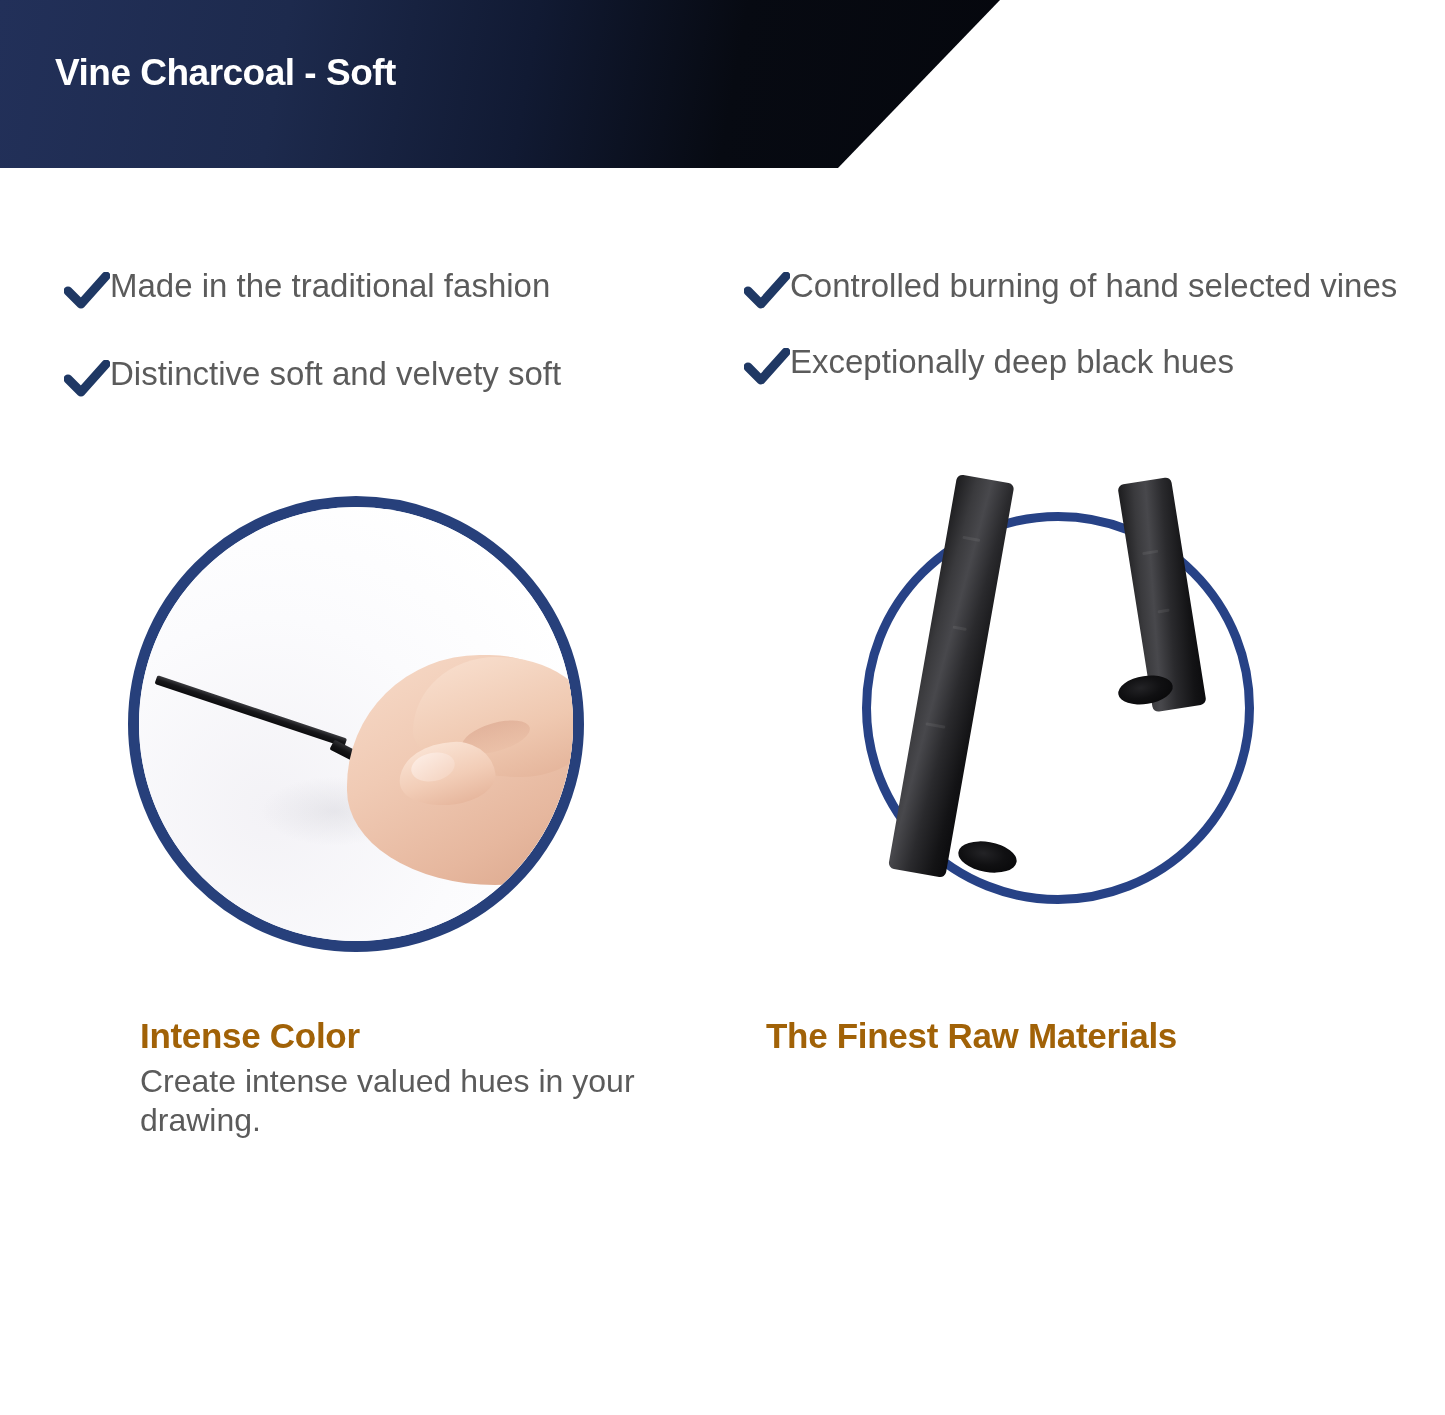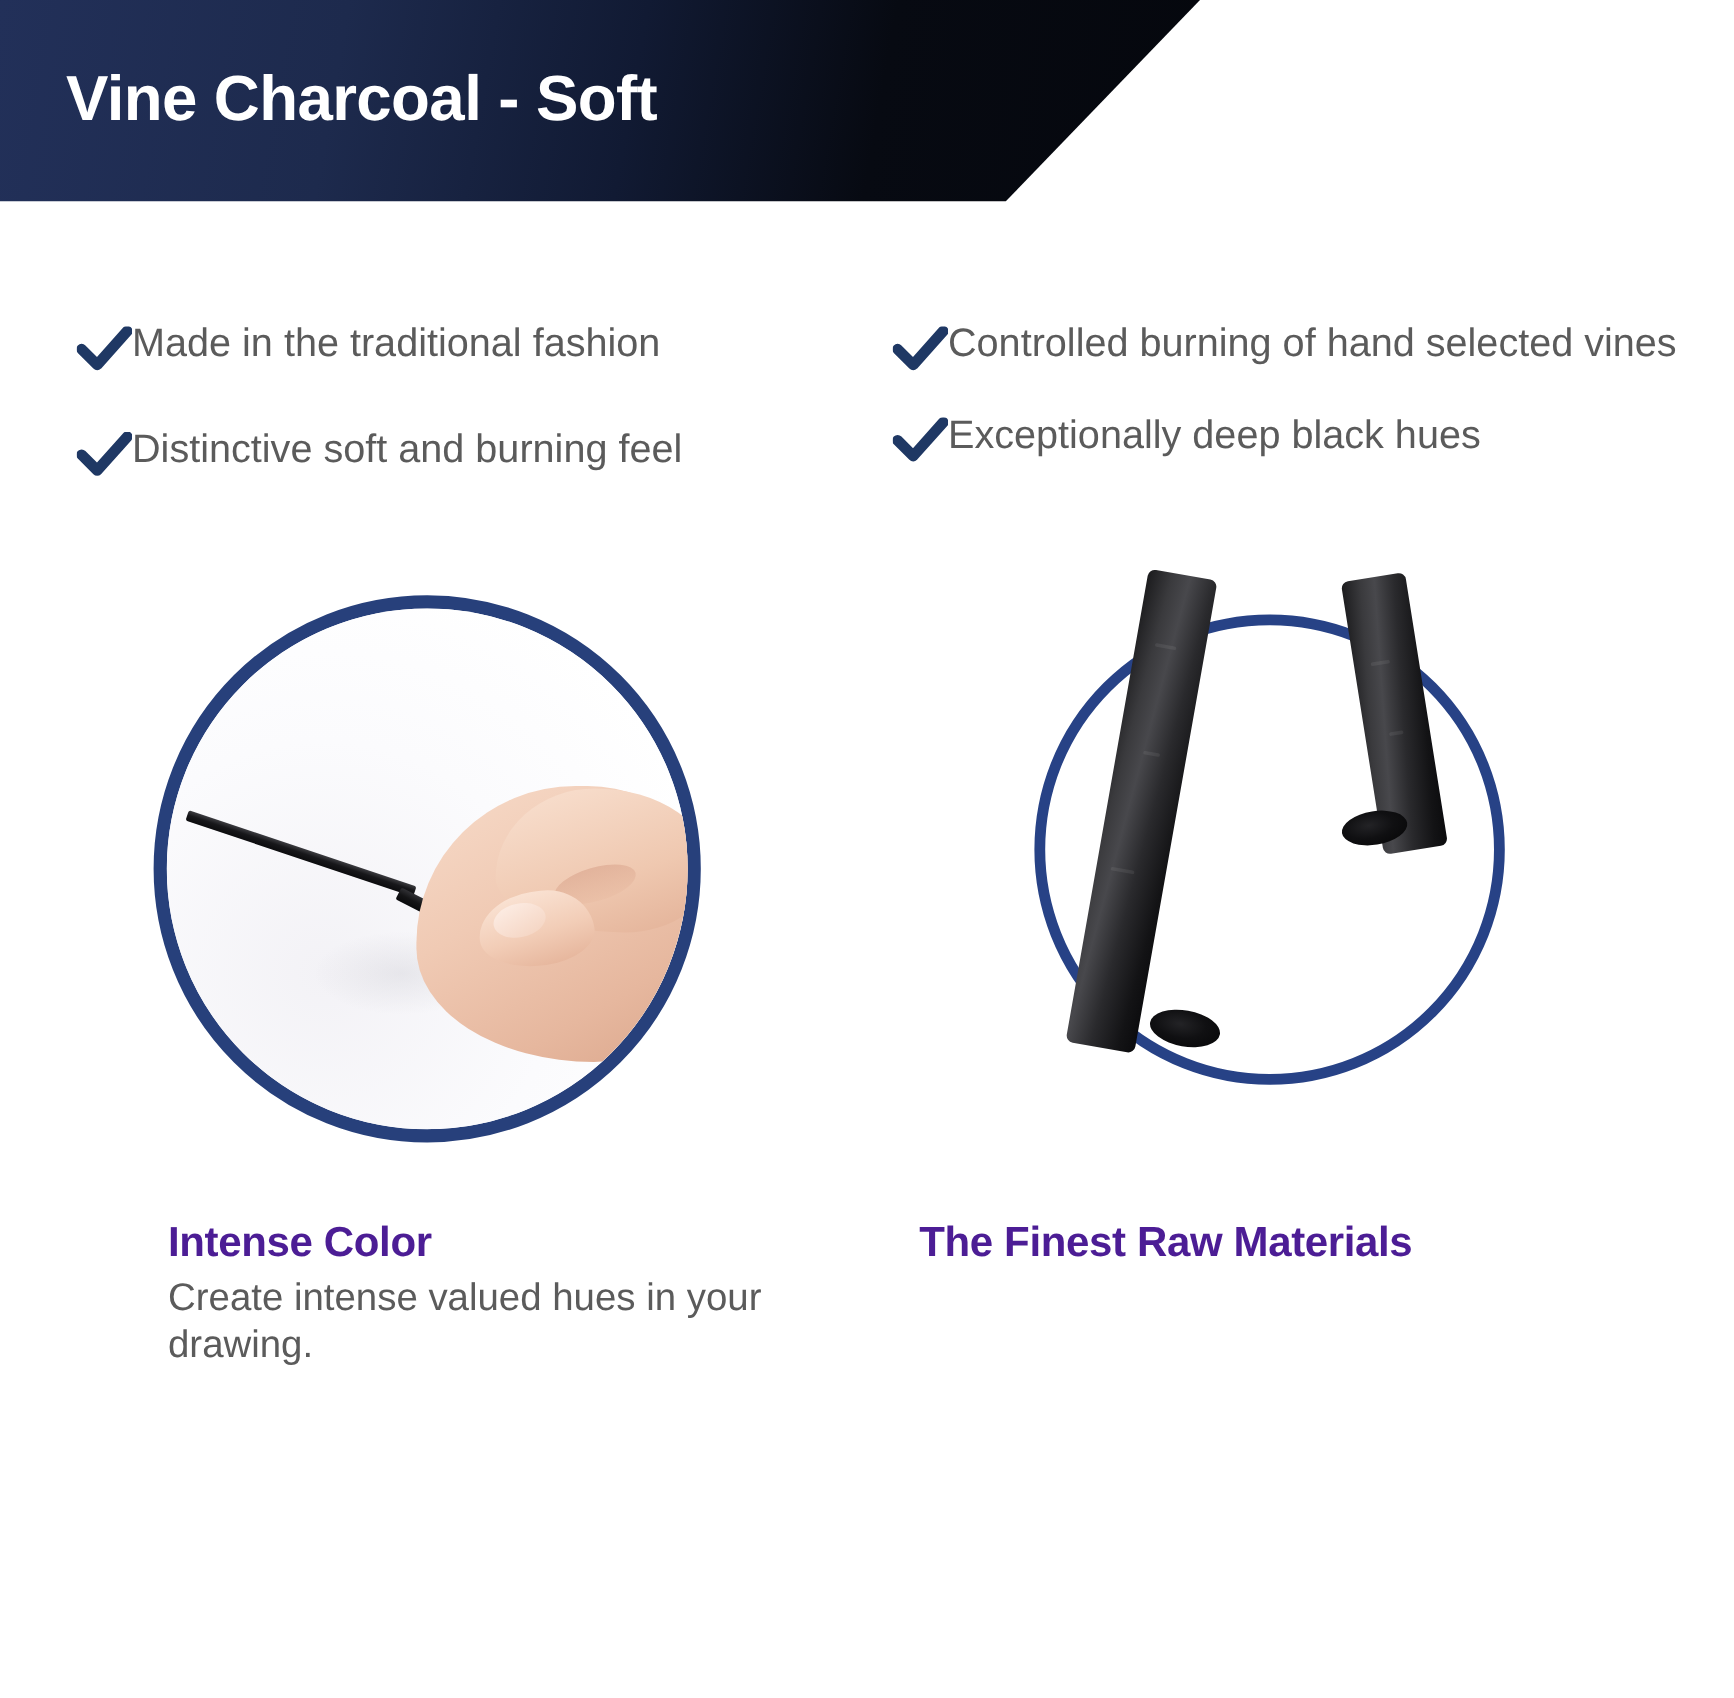--- a/index.html
+++ b/index.html
@@ -22,7 +22,7 @@
   .header-title{
     position:absolute;left:55px;top:52px;
     color:#ffffff;
-    font-size:53px;
+    font-size:37px;
     font-weight:bold;
     letter-spacing:-0.5px;
     white-space:nowrap;

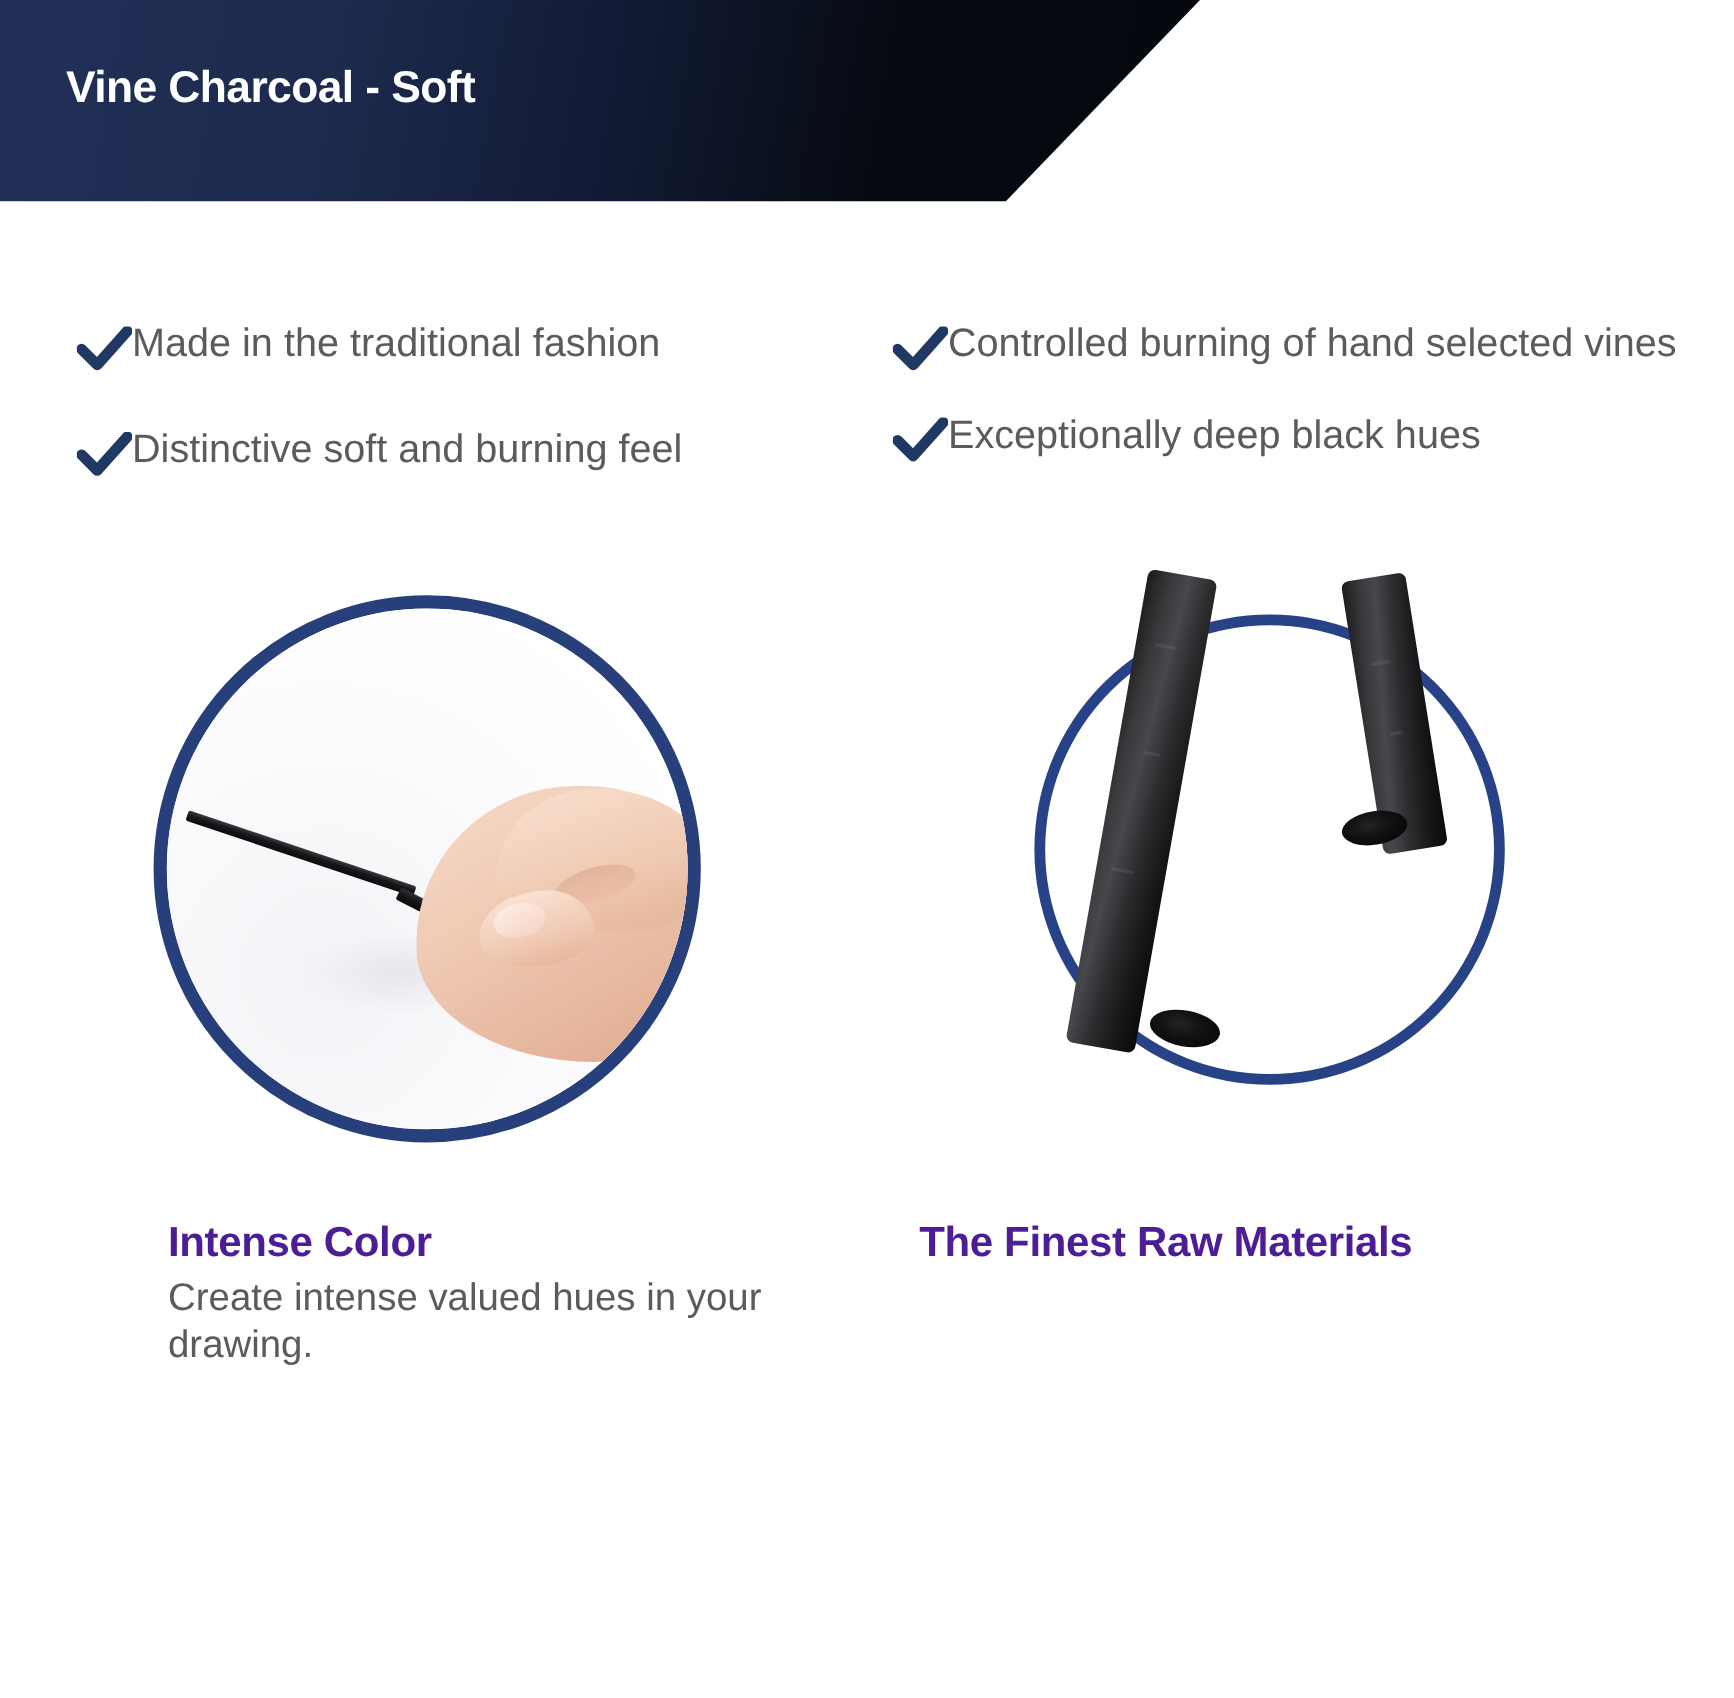--- a/index.html
+++ b/index.html
@@ -200,7 +200,7 @@
             <path d="M4 19 L17 32 L42 4" fill="none" stroke="#1f3864" stroke-width="9" stroke-linecap="round" stroke-linejoin="round"></path>
           </svg>
         </span>
-        <span class="btext">Distinctive soft and burning feel</span>
+        <span class="btext">Distinctive soft and velvety soft</span>
       </div>
 
     </div>

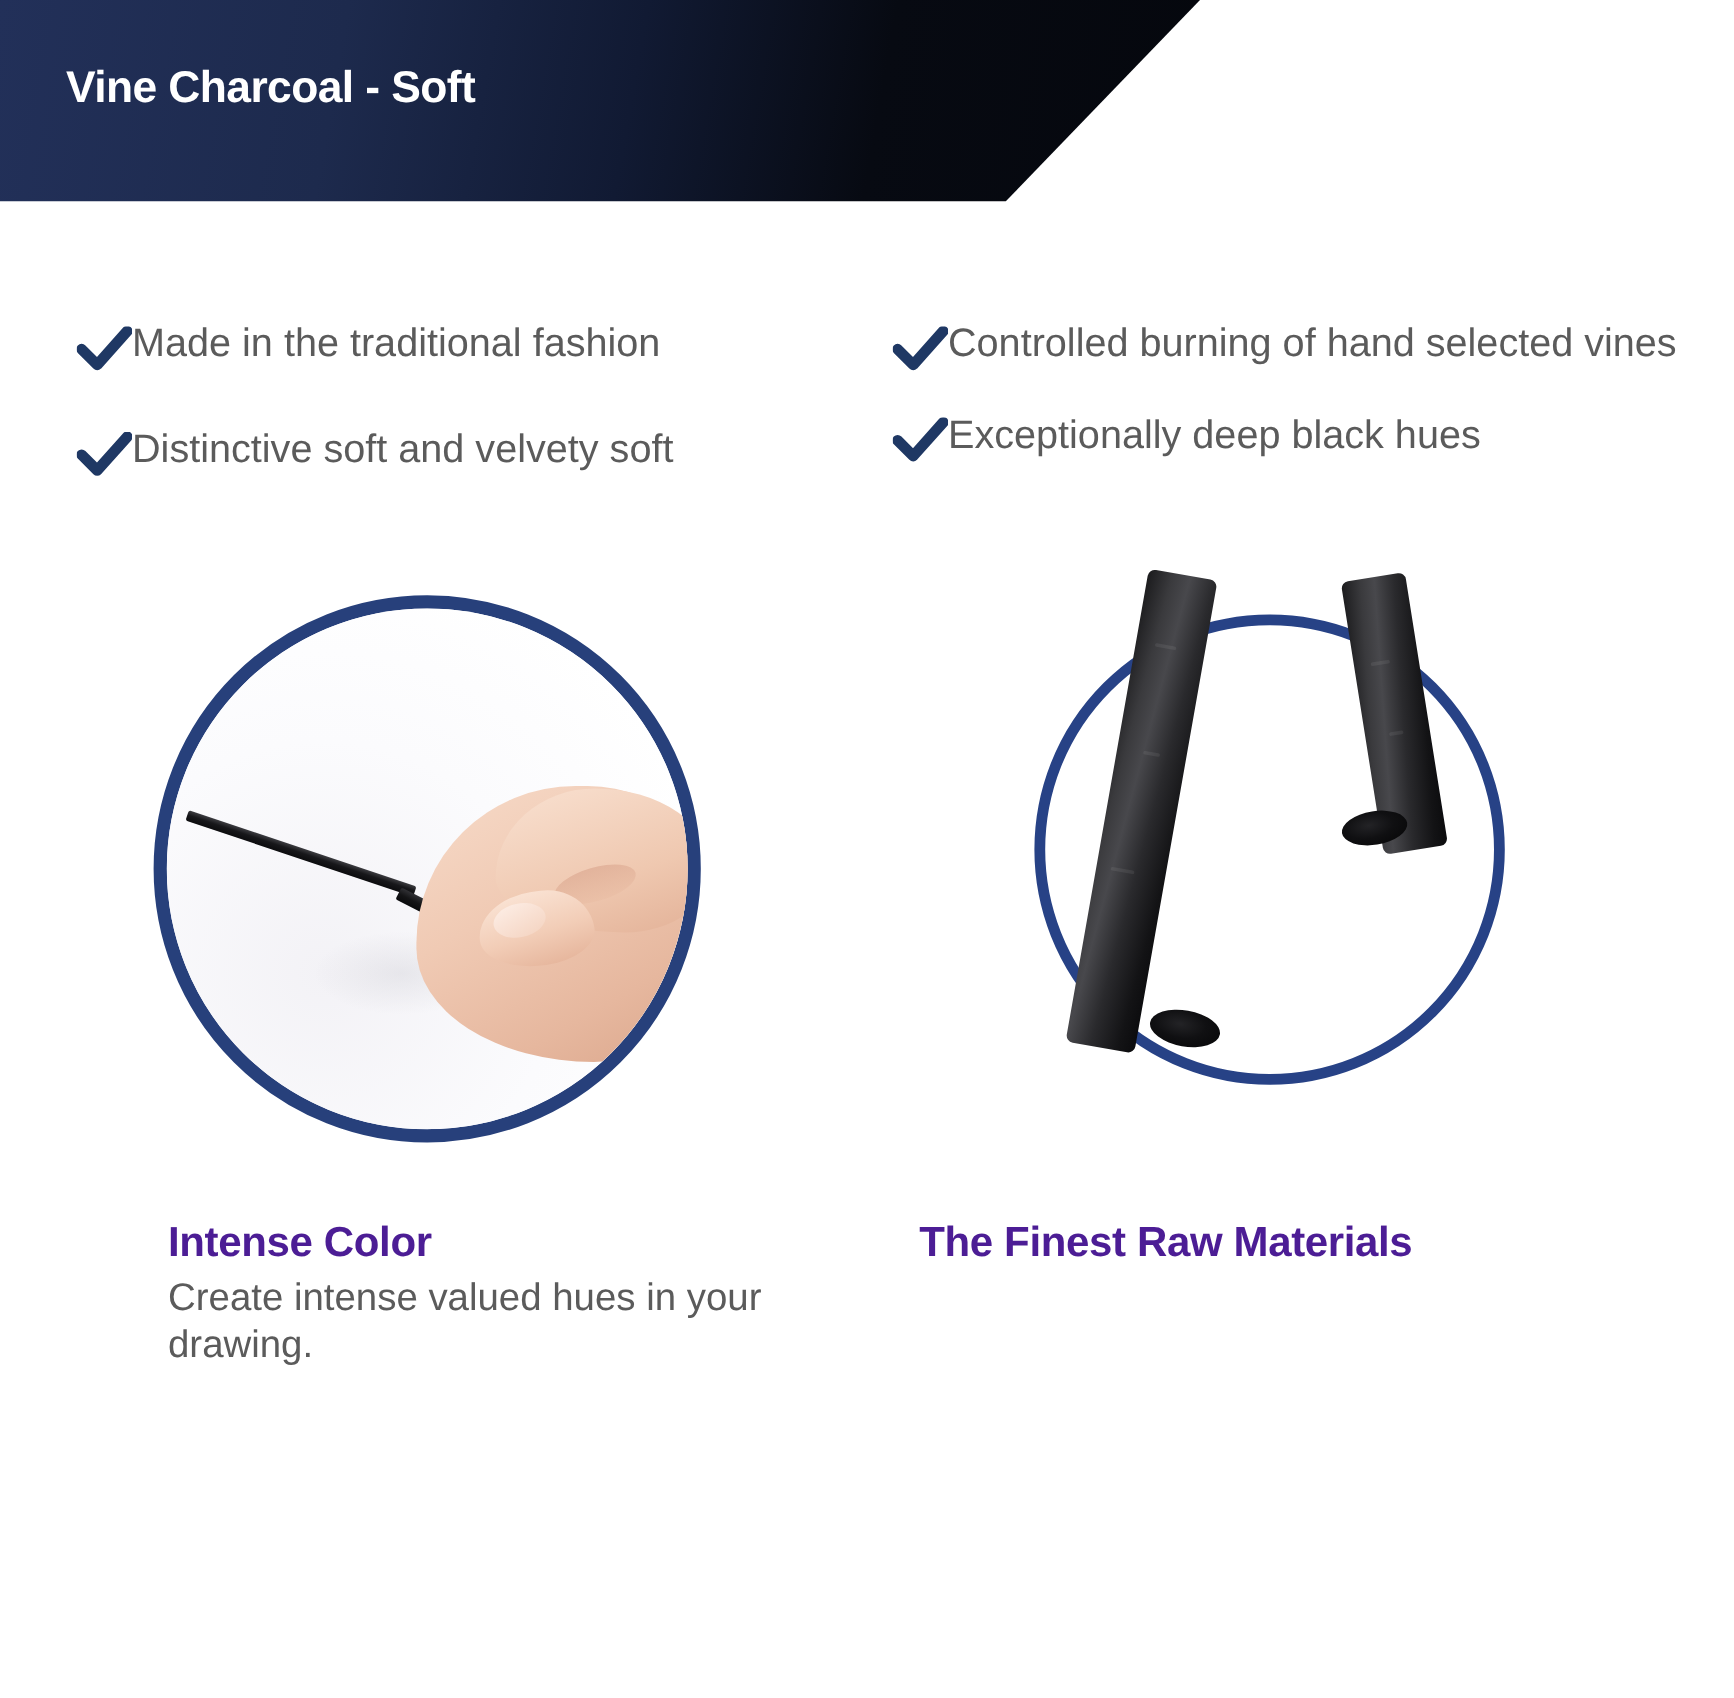--- a/index.html
+++ b/index.html
@@ -158,7 +158,7 @@
   .caption.one{left:140px;top:1016px;width:560px;}
   .caption.two{left:766px;top:1016px;width:650px;}
   .cap-title{
-    font-size:35px;font-weight:bold;color:#4c1d95;
+    font-size:35px;font-weight:bold;color:#a16207;
     font-family:"Liberation Sans", sans-serif;
     letter-spacing:-0.3px;
     margin:0 0 6px 0;

